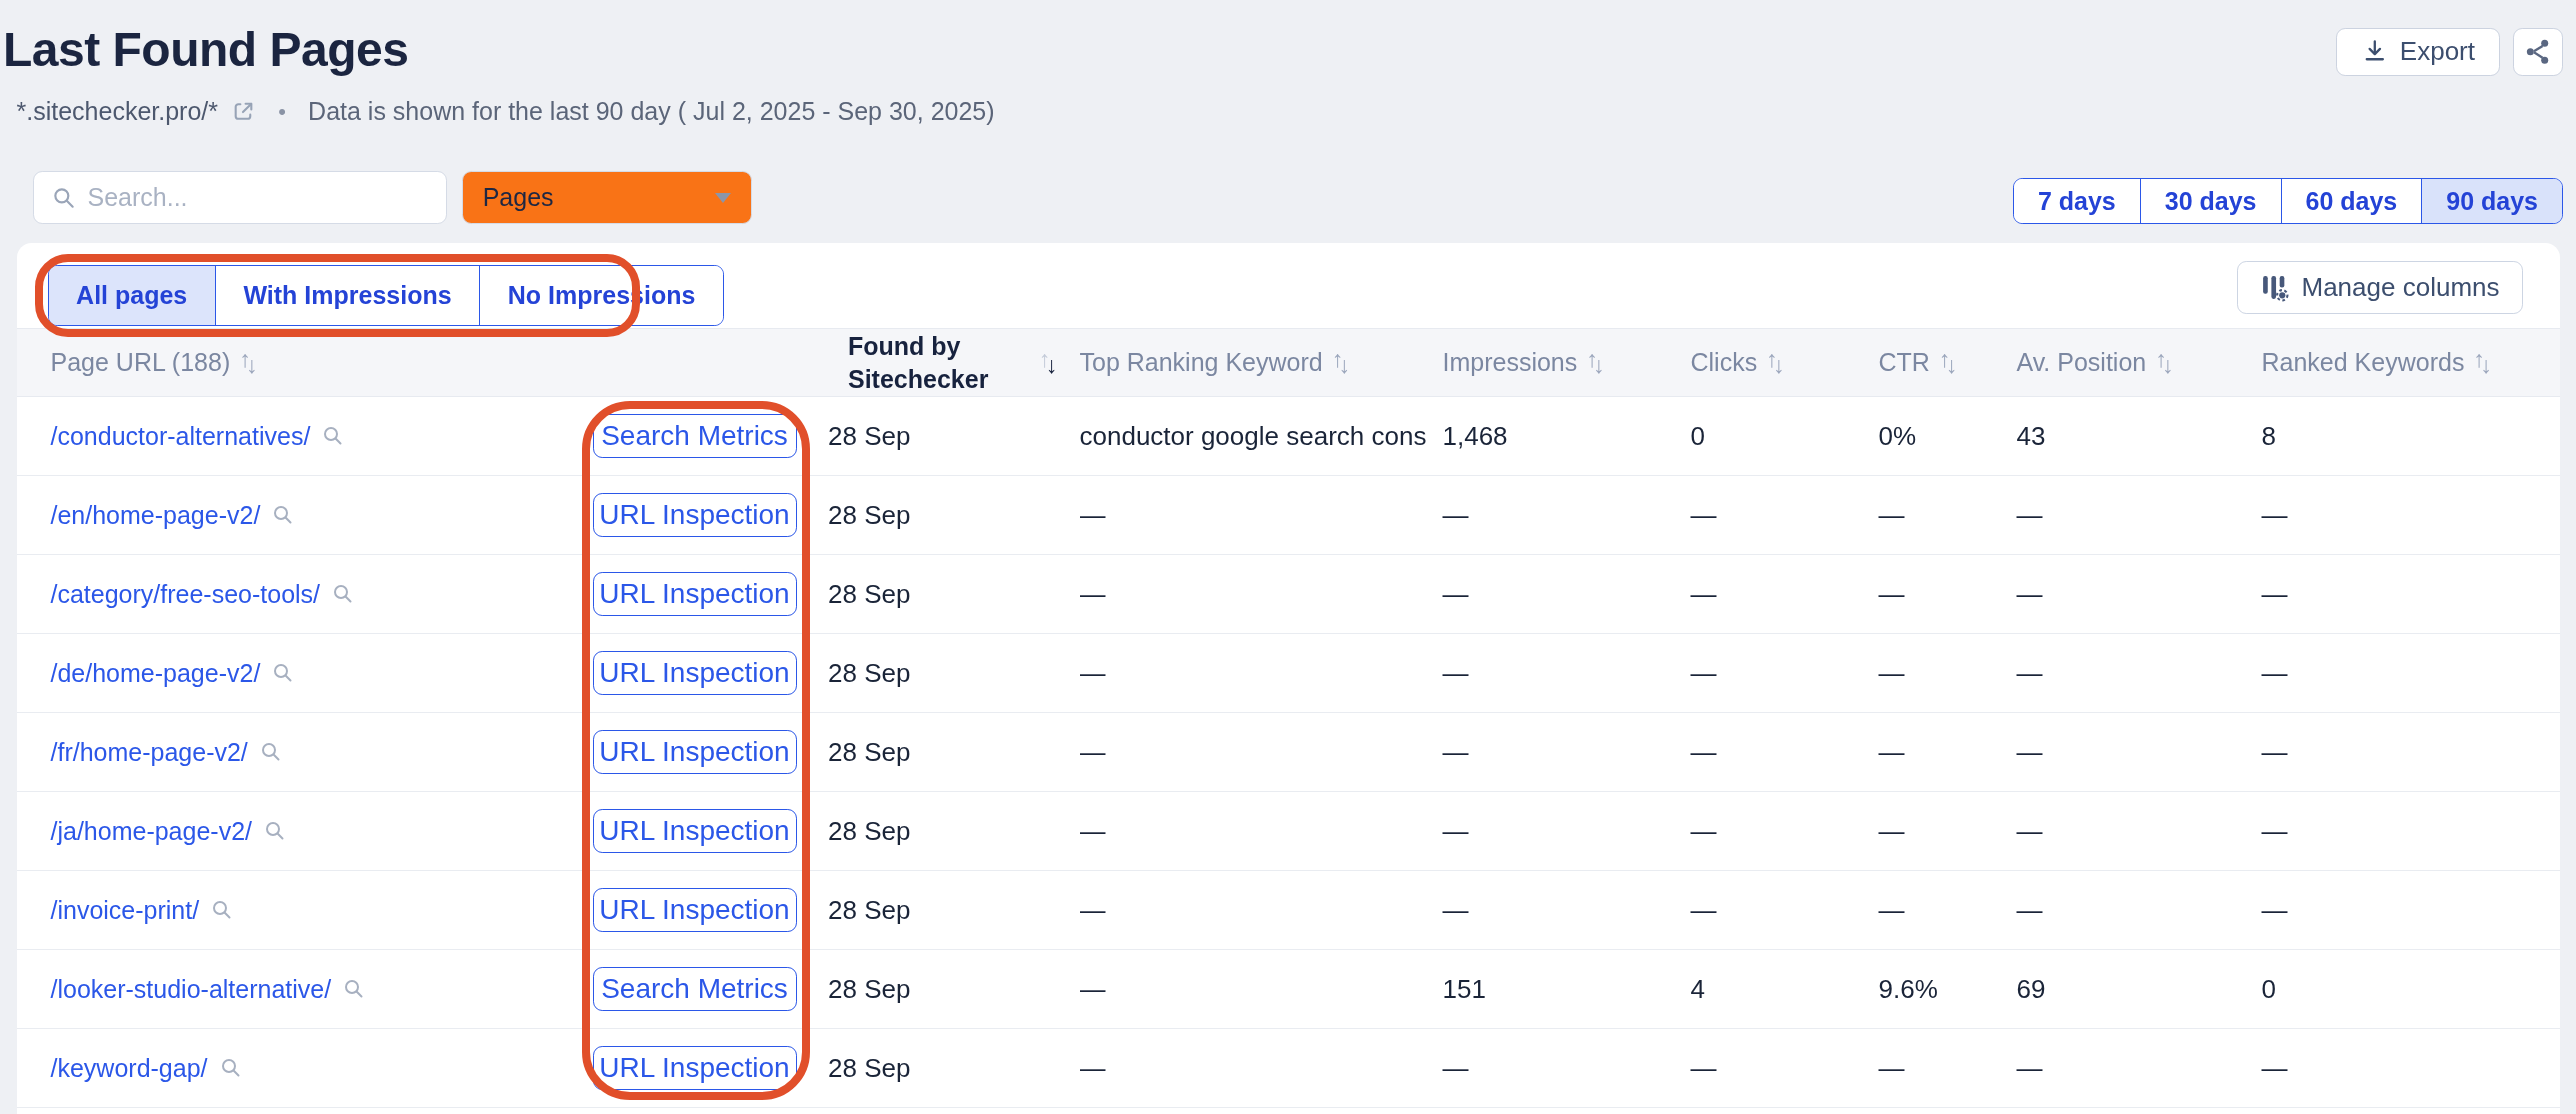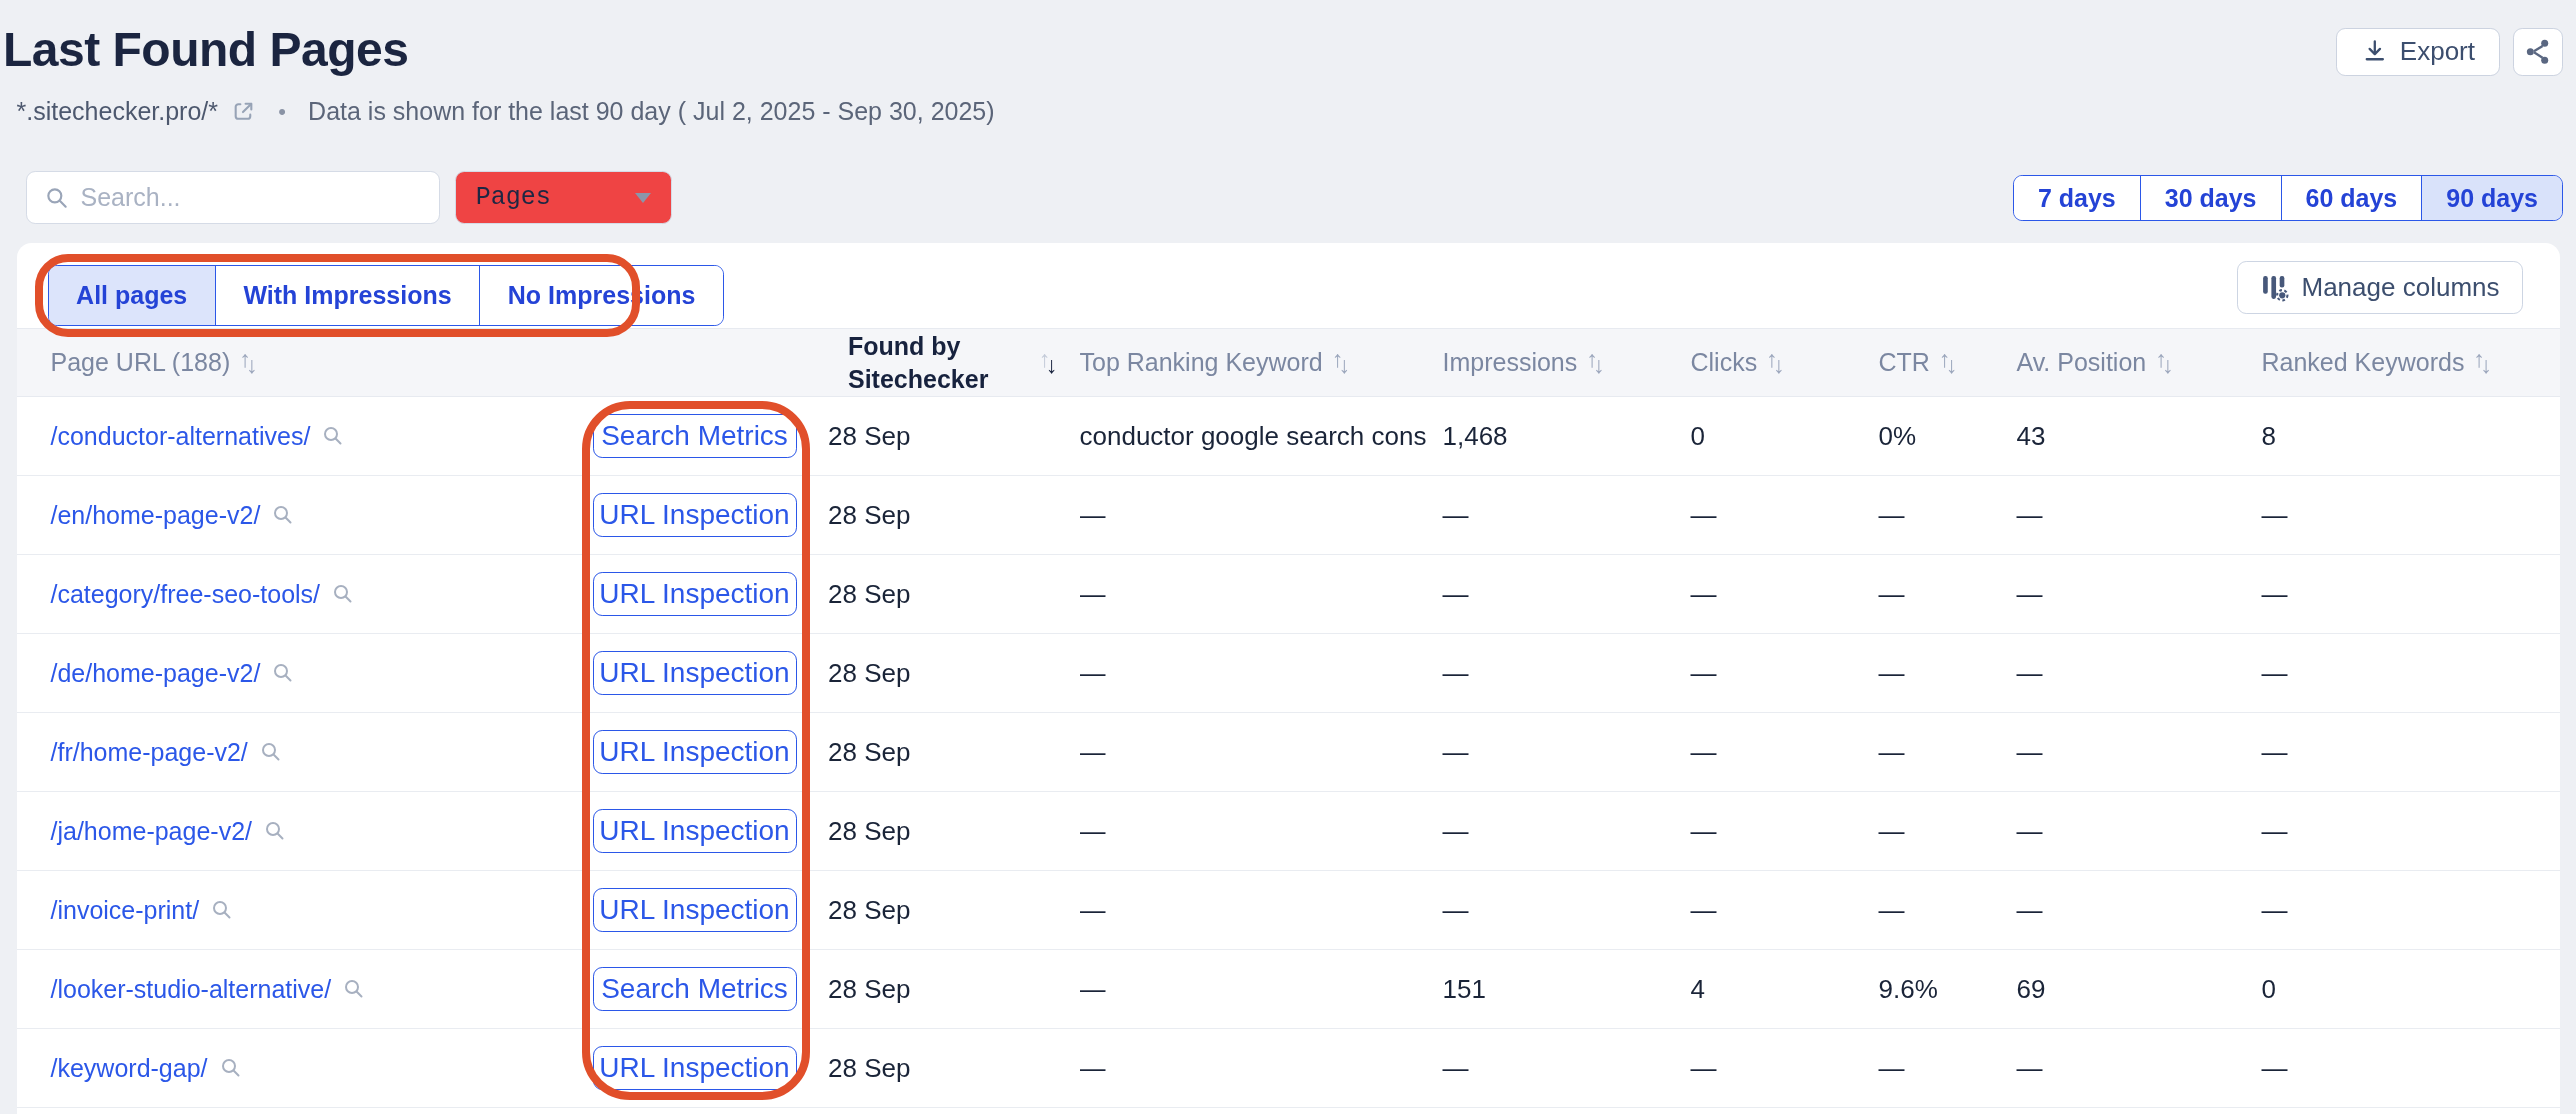--- a/index.html
+++ b/index.html
@@ -25,7 +25,7 @@
   .subtitle .domain { color:#4d586e; }
   .subtitle .dot { color:#8a93a5; font-size:22px; margin:0 9.2px; }
   
-  .controls { position:absolute; left:26px; top:171px; right:13px; display:flex; align-items:center; }
+  .controls { position:absolute; left:33px; top:171px; right:13px; display:flex; align-items:flex-end; }
   .search-box {
     display:flex; align-items:center; gap:11px; width:414px; height:53px; padding:0 16.5px;
     background:#fff; border:1.8px solid #d5dbe6; border-radius:9.2px;

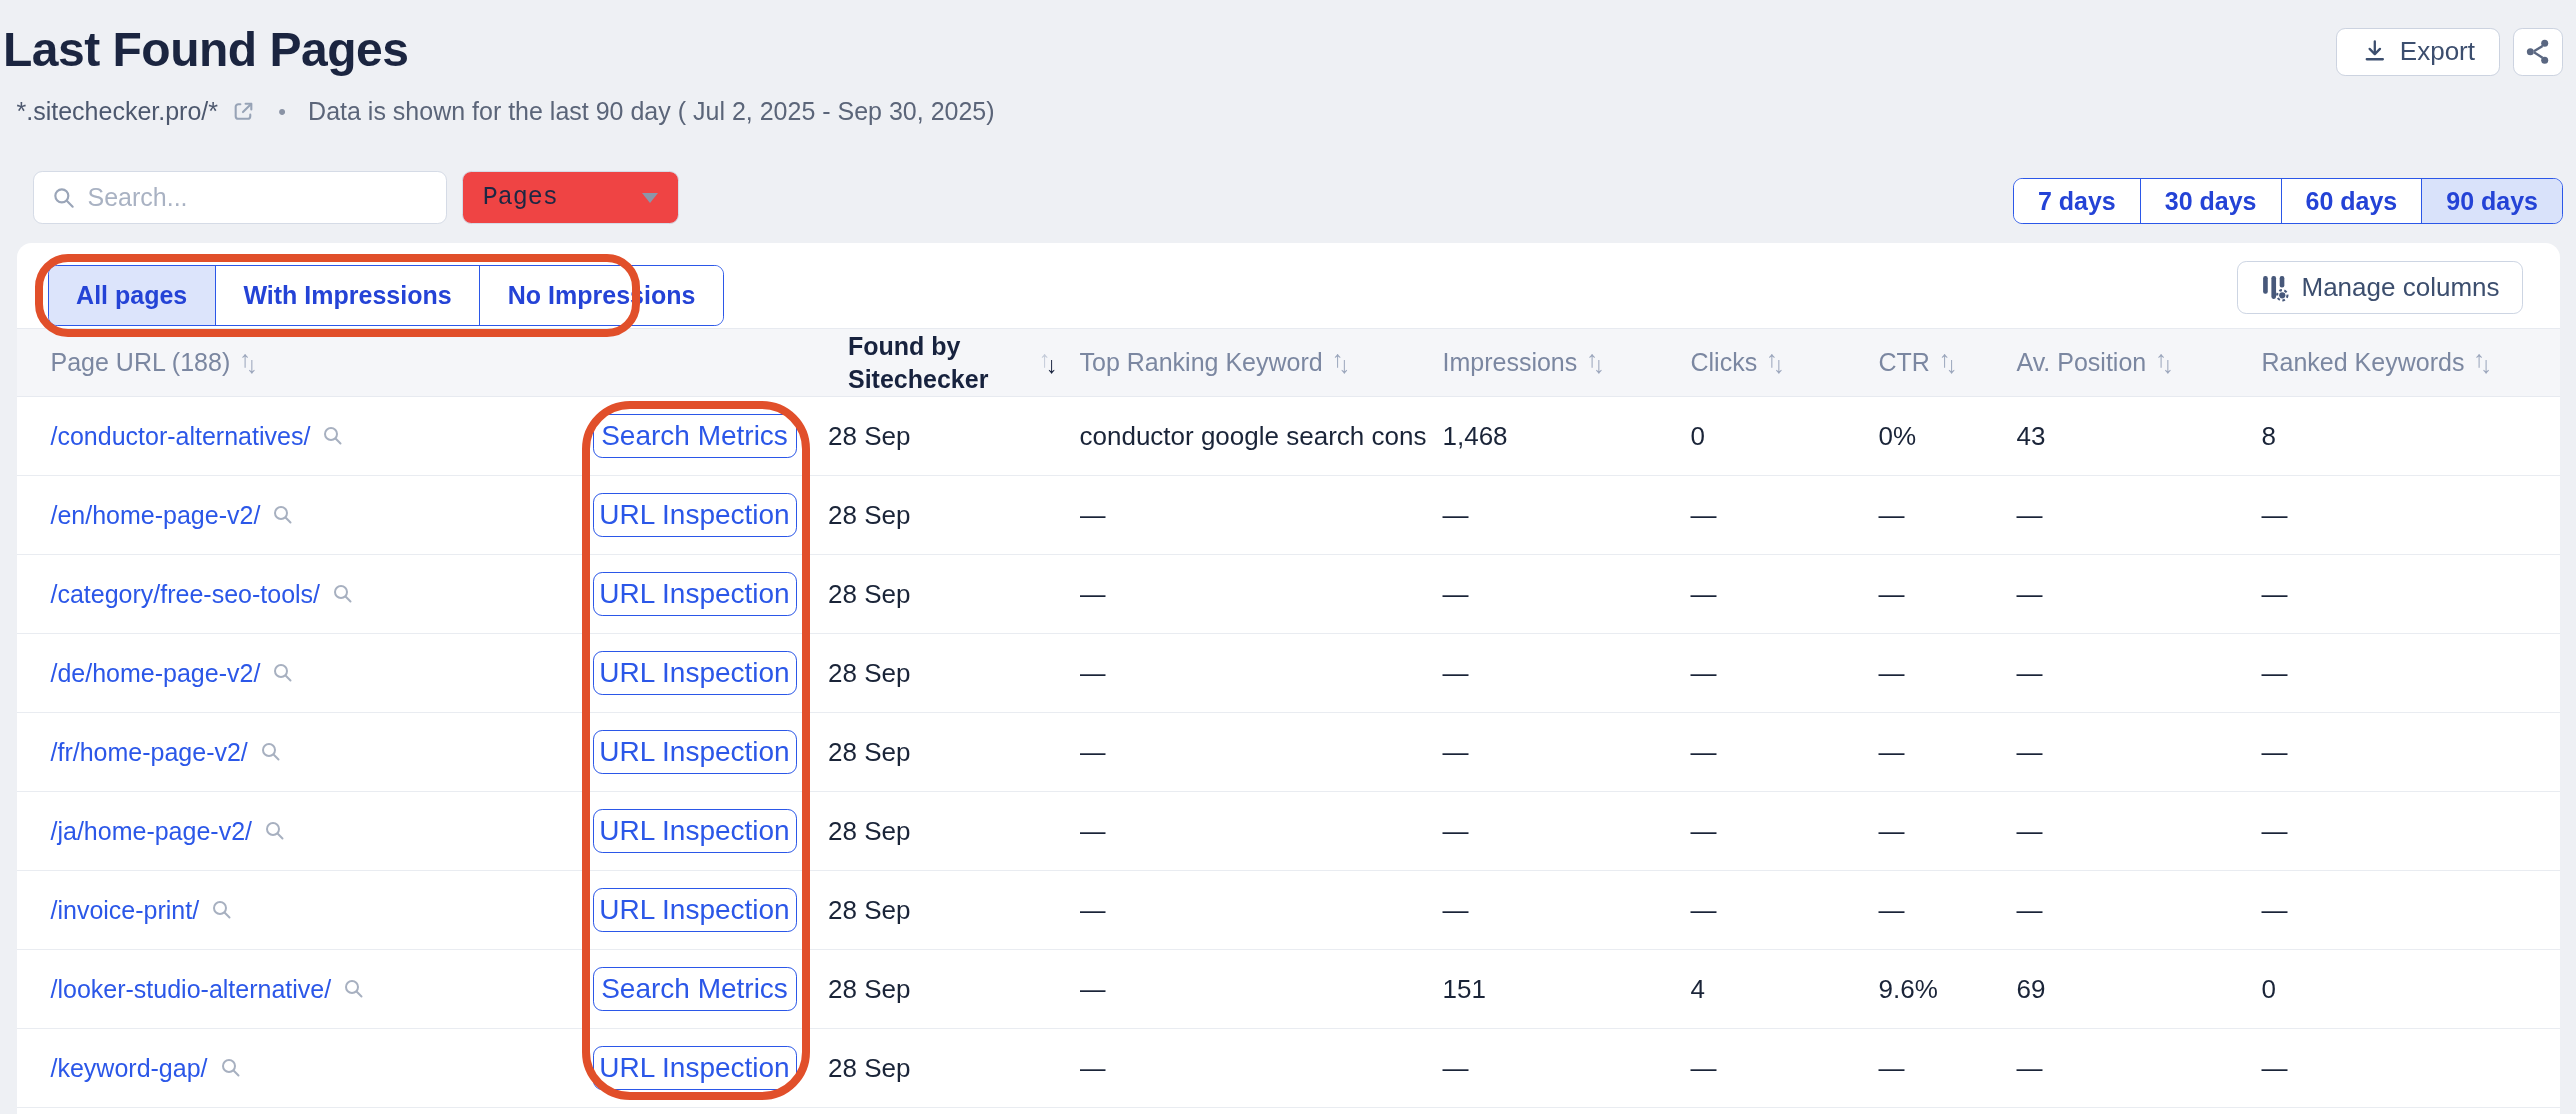--- a/index.html
+++ b/index.html
@@ -35,9 +35,9 @@
   }
   .search-box input::placeholder { color:#a9b2c3; }
   .scope-select {
-    margin-left:14.7px; width:217px; height:53px; padding:0 20px; background:#ef4444;
+    margin-left:14.7px; width:290px; height:53px; padding:0 20px; background:#f97316;
     border:1.8px solid #d5dbe6; border-radius:9.2px; display:flex; align-items:center; justify-content:space-between;
-    font-size:25px; color:#1d2743; cursor:pointer;font-family:Liberation Mono, monospace;
+    font-size:25px; color:#1d2743; cursor:pointer;
   }
   .caret-down { width:0; height:0; border-left:8.3px solid transparent; border-right:8.3px solid transparent; border-top:10px solid #8b96aa; }
   .range-group {

